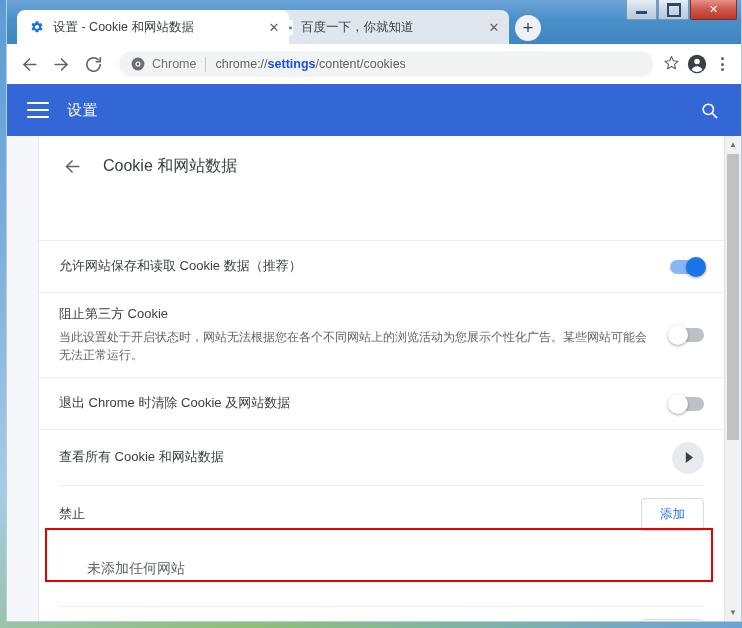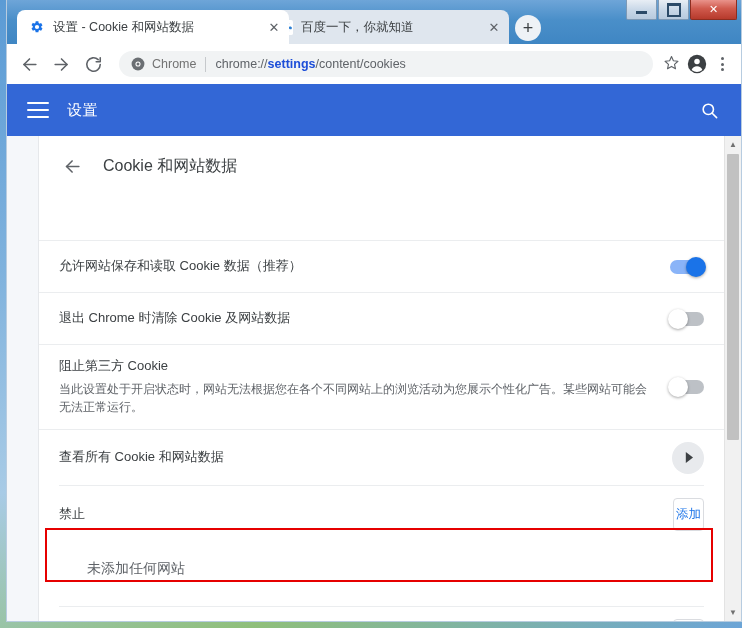--- a/index.html
+++ b/index.html
@@ -499,15 +499,6 @@
             </div>
           </div>
 
-          <div class="row row-toggle2">
-            <div class="row-text">
-              <div class="row-title">退出 Chrome 时清除 Cookie 及网站数据</div>
-            </div>
-            <div class="toggle off">
-              <span class="knob"></span>
-            </div>
-          </div>
-
           <div class="row row-block3">
             <div class="row-text">
               <div class="row-title">阻止第三方 Cookie</div>
@@ -518,6 +509,15 @@
             </div>
           </div>
 
+          <div class="row row-toggle2">
+            <div class="row-text">
+              <div class="row-title">退出 Chrome 时清除 Cookie 及网站数据</div>
+            </div>
+            <div class="toggle off">
+              <span class="knob"></span>
+            </div>
+          </div>
+
           <div class="row row-view">
             <div class="row-text">
               <div class="row-title">查看所有 Cookie 和网站数据</div>

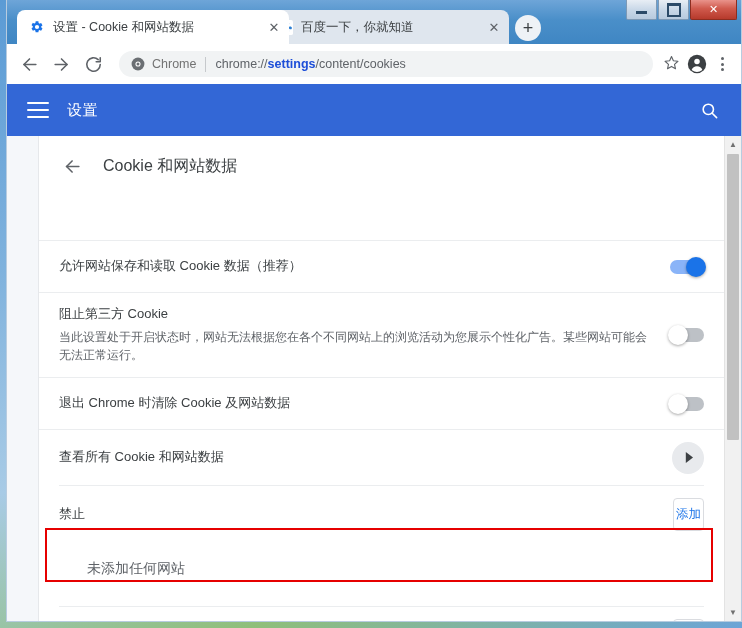--- a/index.html
+++ b/index.html
@@ -315,7 +315,7 @@
     border-radius: 4px;
     color: #1a73e8;
     font-size: 12.5px;
-    padding: 7px 2px;
+    padding: 7px 18px;
     background: #fff;
     flex: 0 0 auto;
   }

